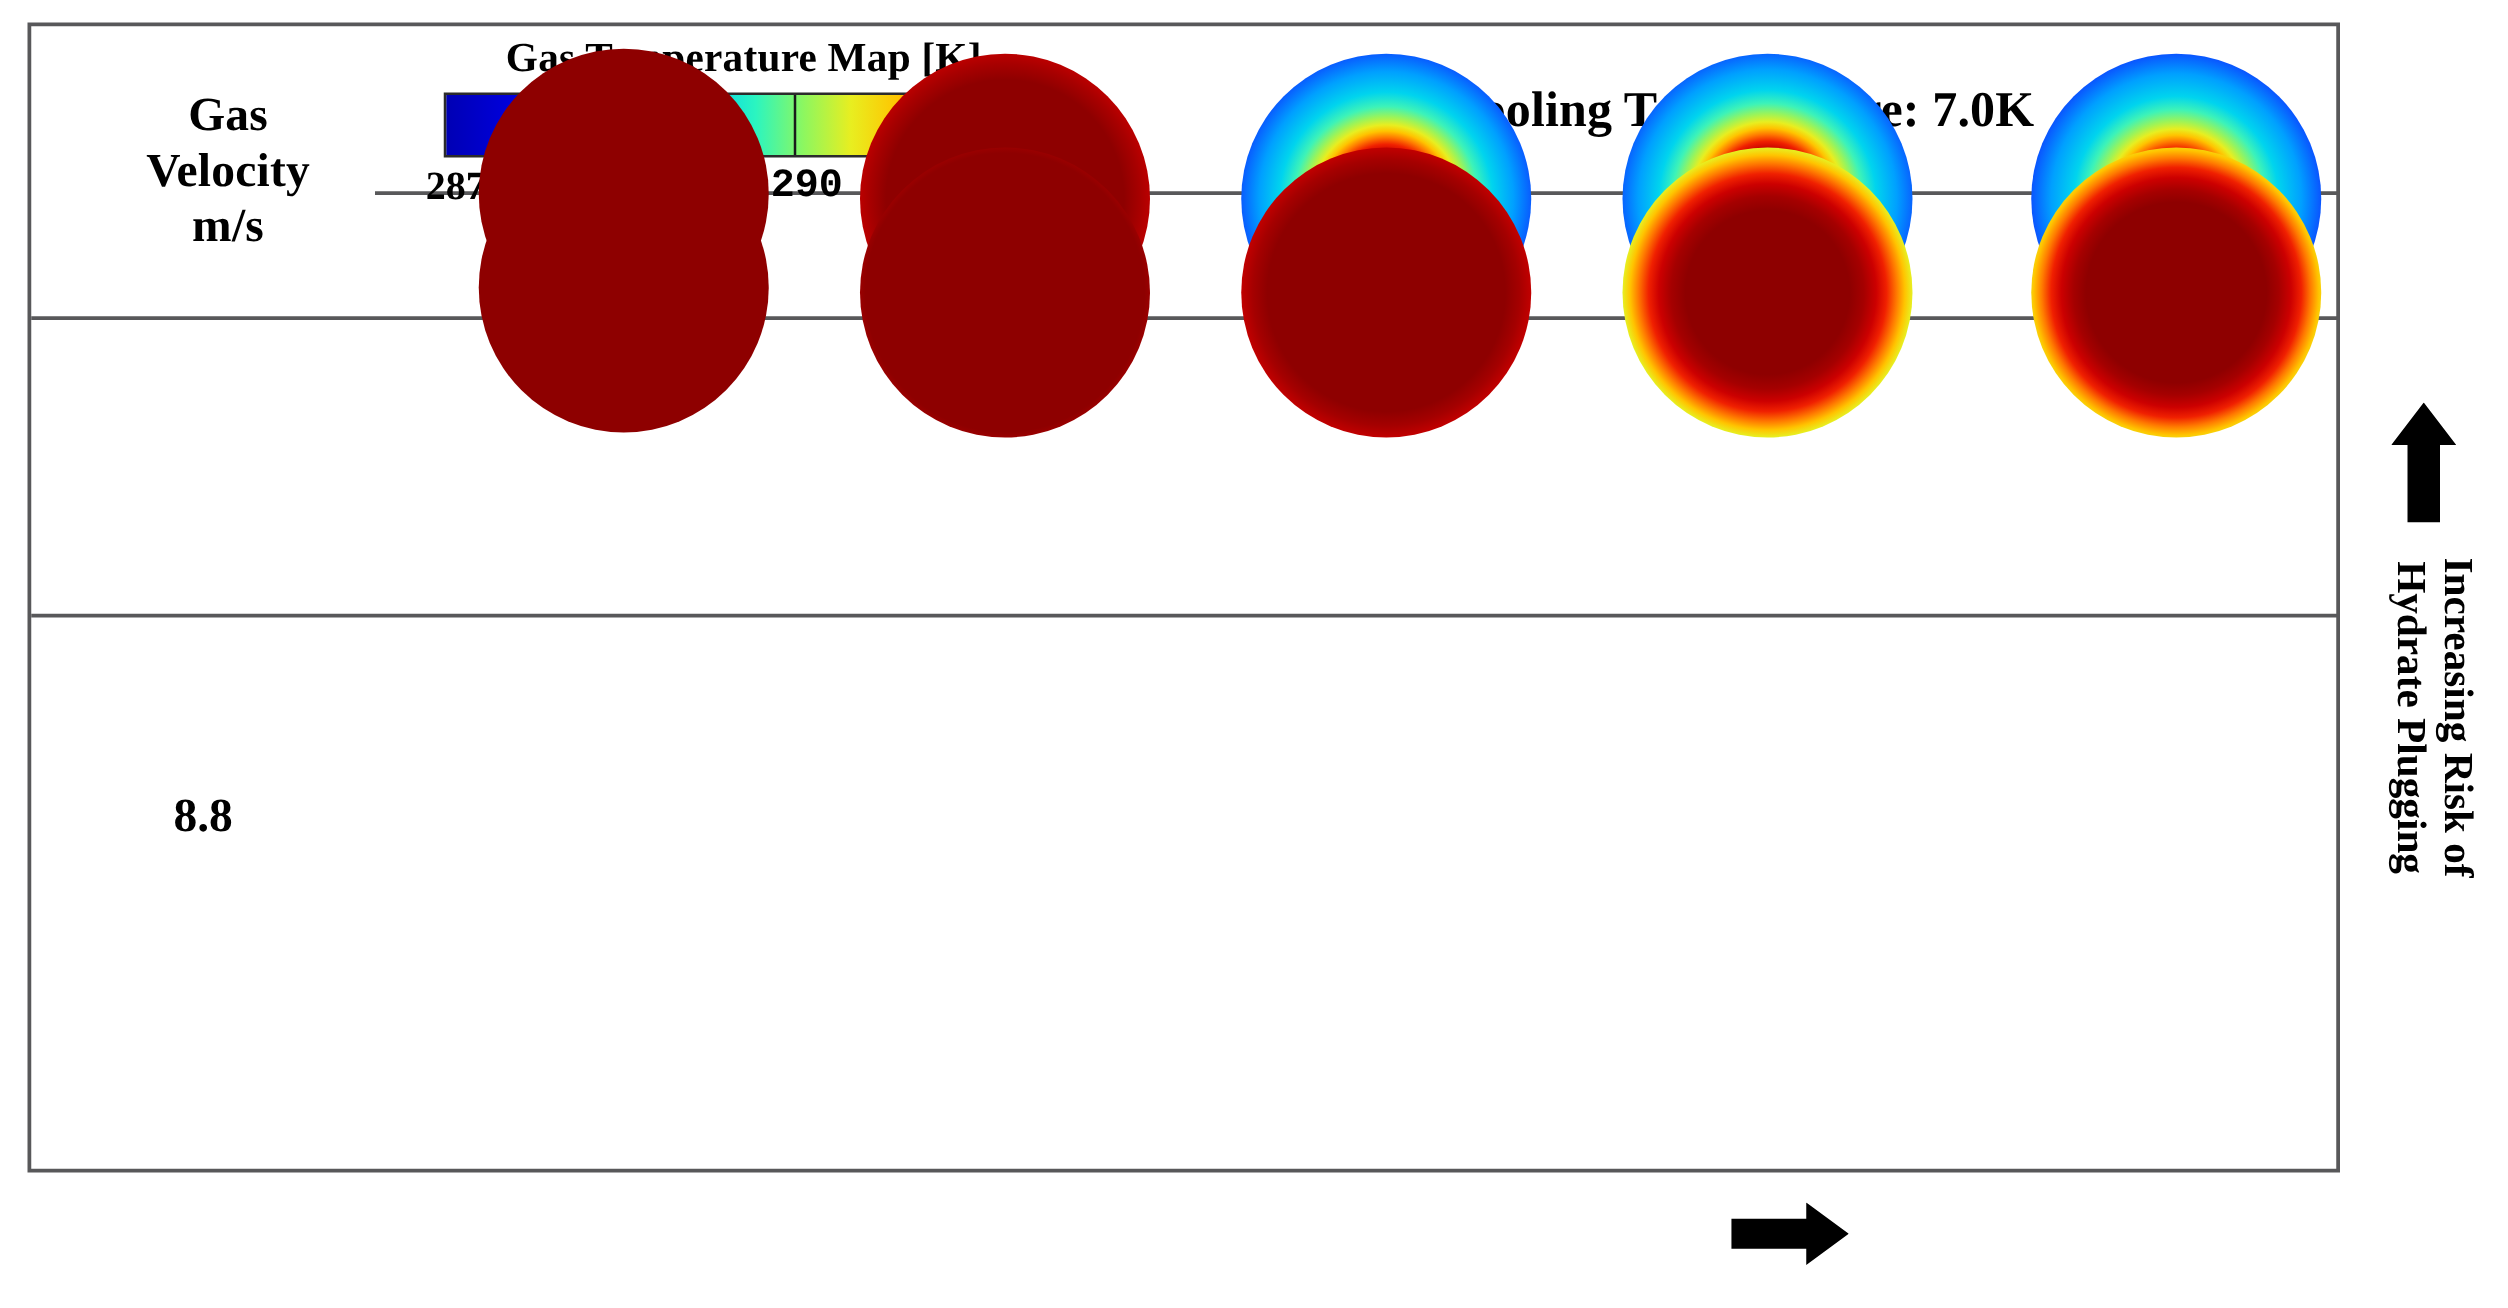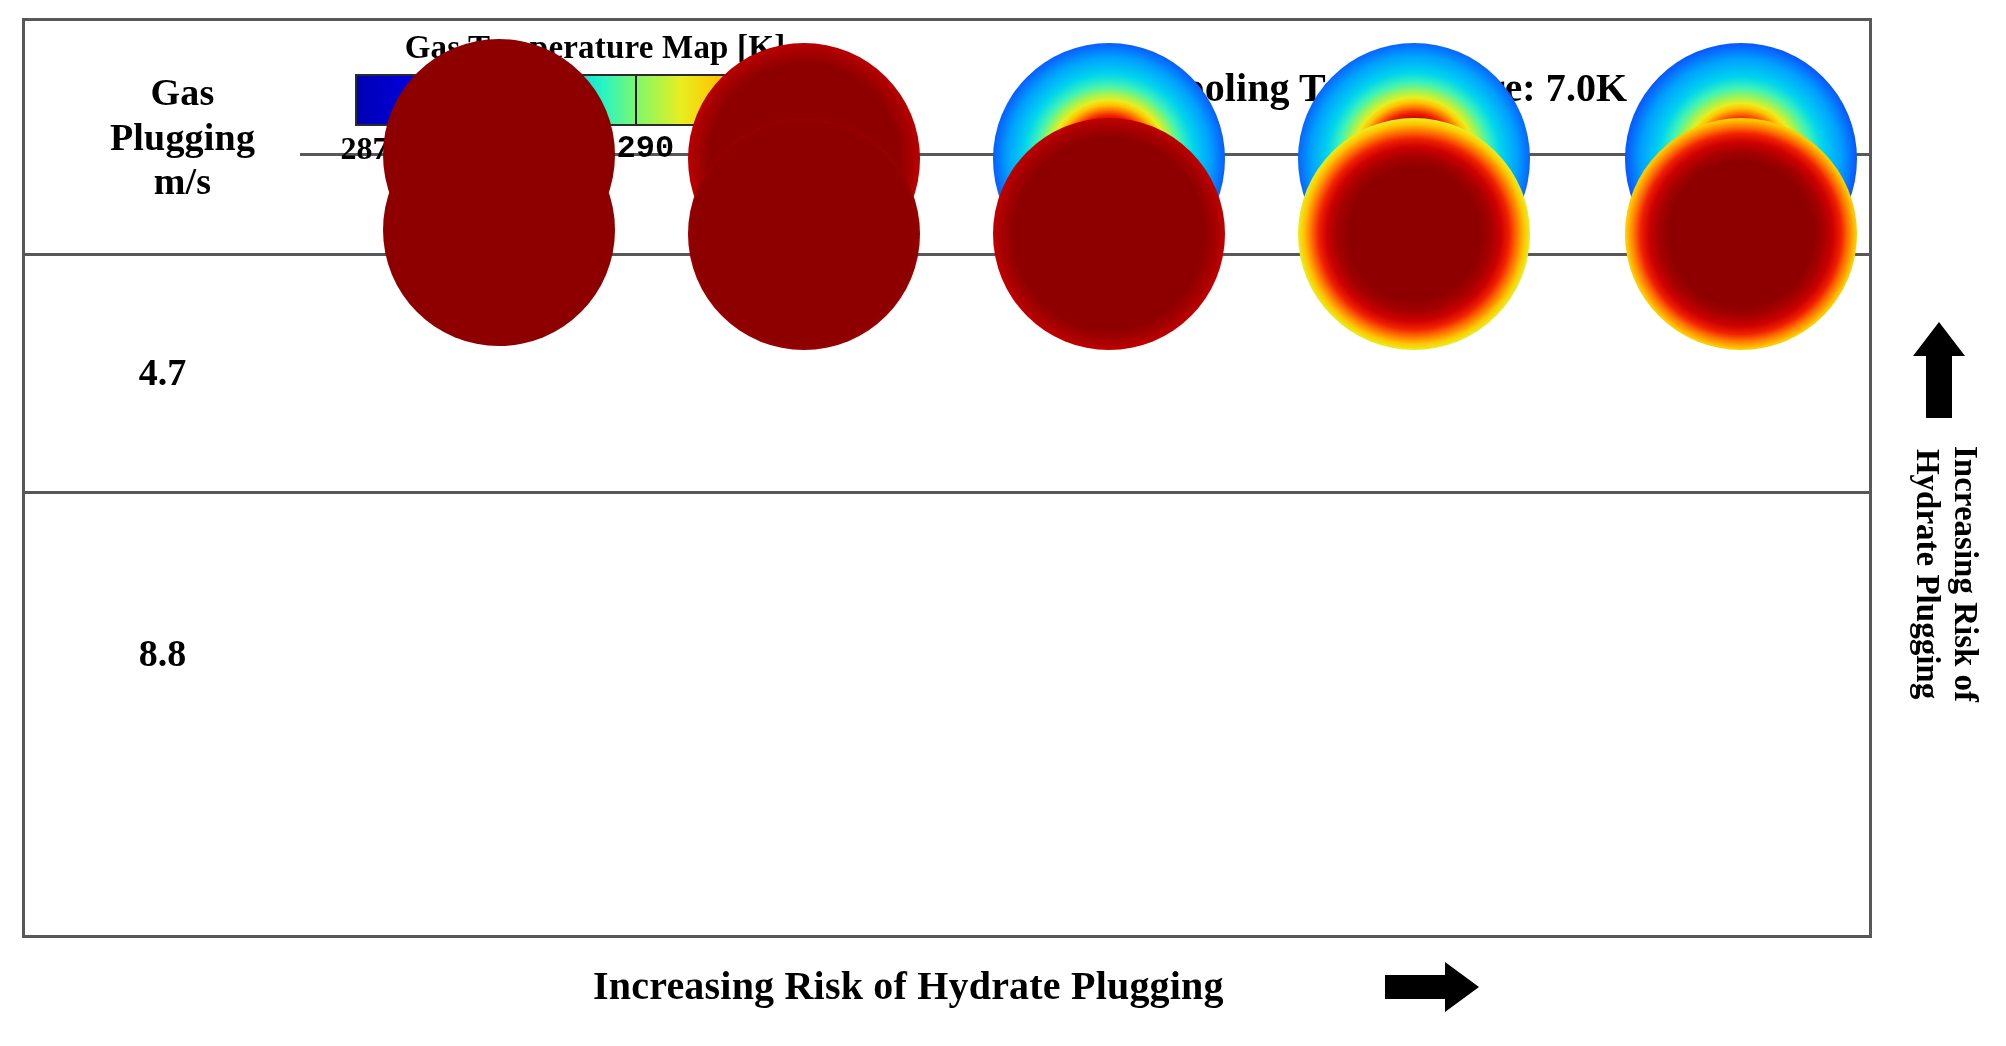--- a/index.html
+++ b/index.html
@@ -76,7 +76,7 @@
 
     <div class="cell gasvel" style="left:0;top:0;width:275px;height:232px;flex-direction:column;padding-left:40px;">
       <span>Gas</span>
-      <span>Plugging</span>
+      <span>Velocity</span>
       <span>m/s</span>
     </div>
 

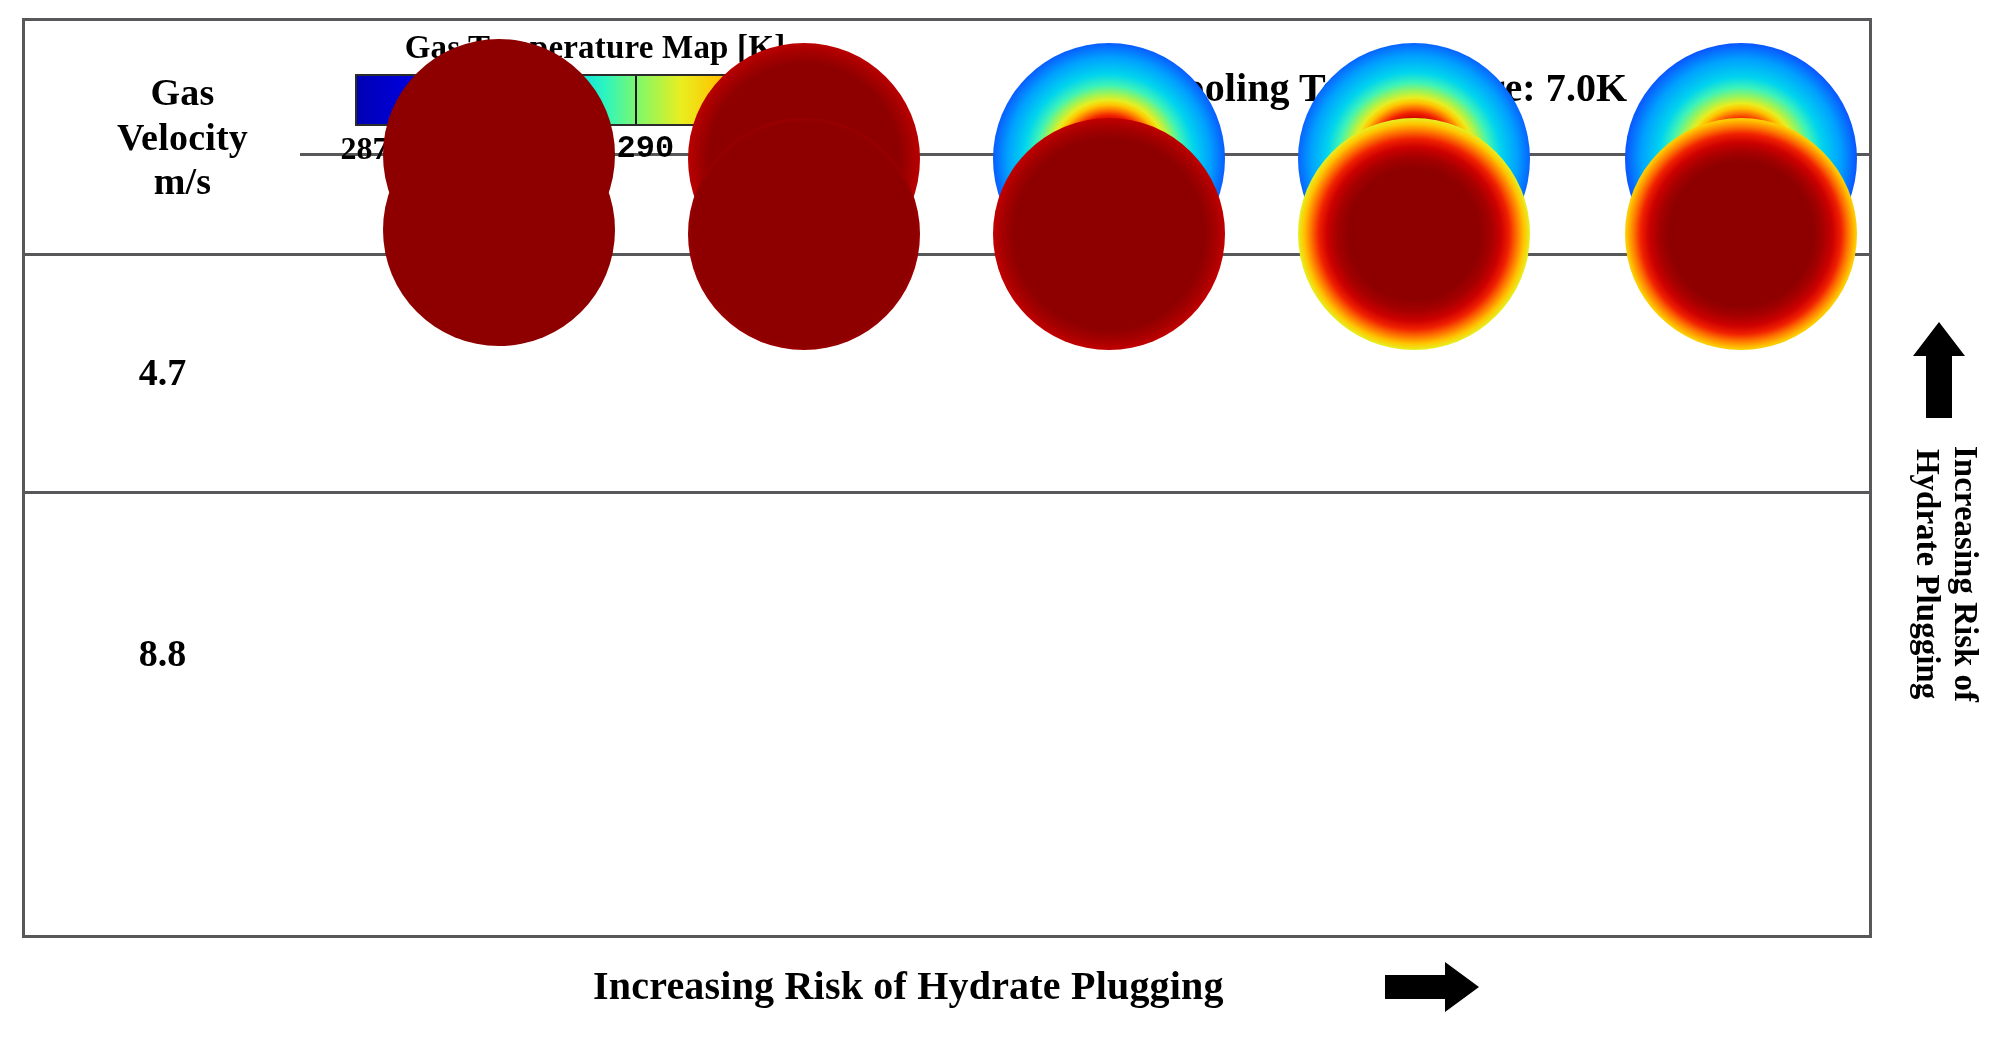--- a/index.html
+++ b/index.html
@@ -106,7 +106,6 @@
     <div class="cell colhdr" style="left:1190px;top:132px;width:305px;height:100px;">7.5m</div>
     <div class="cell colhdr" style="left:1495px;top:132px;width:352px;height:100px;">10.0m</div>
 
-    <div class="cell rowlbl" style="left:0;top:232px;width:275px;height:238px;">4.7</div>
     <div class="cell rowlbl" style="left:0;top:470px;width:275px;height:323px;">8.8</div>
 
     <div class="circ" style="left:358px;top:18px;width:232px;height:232px;

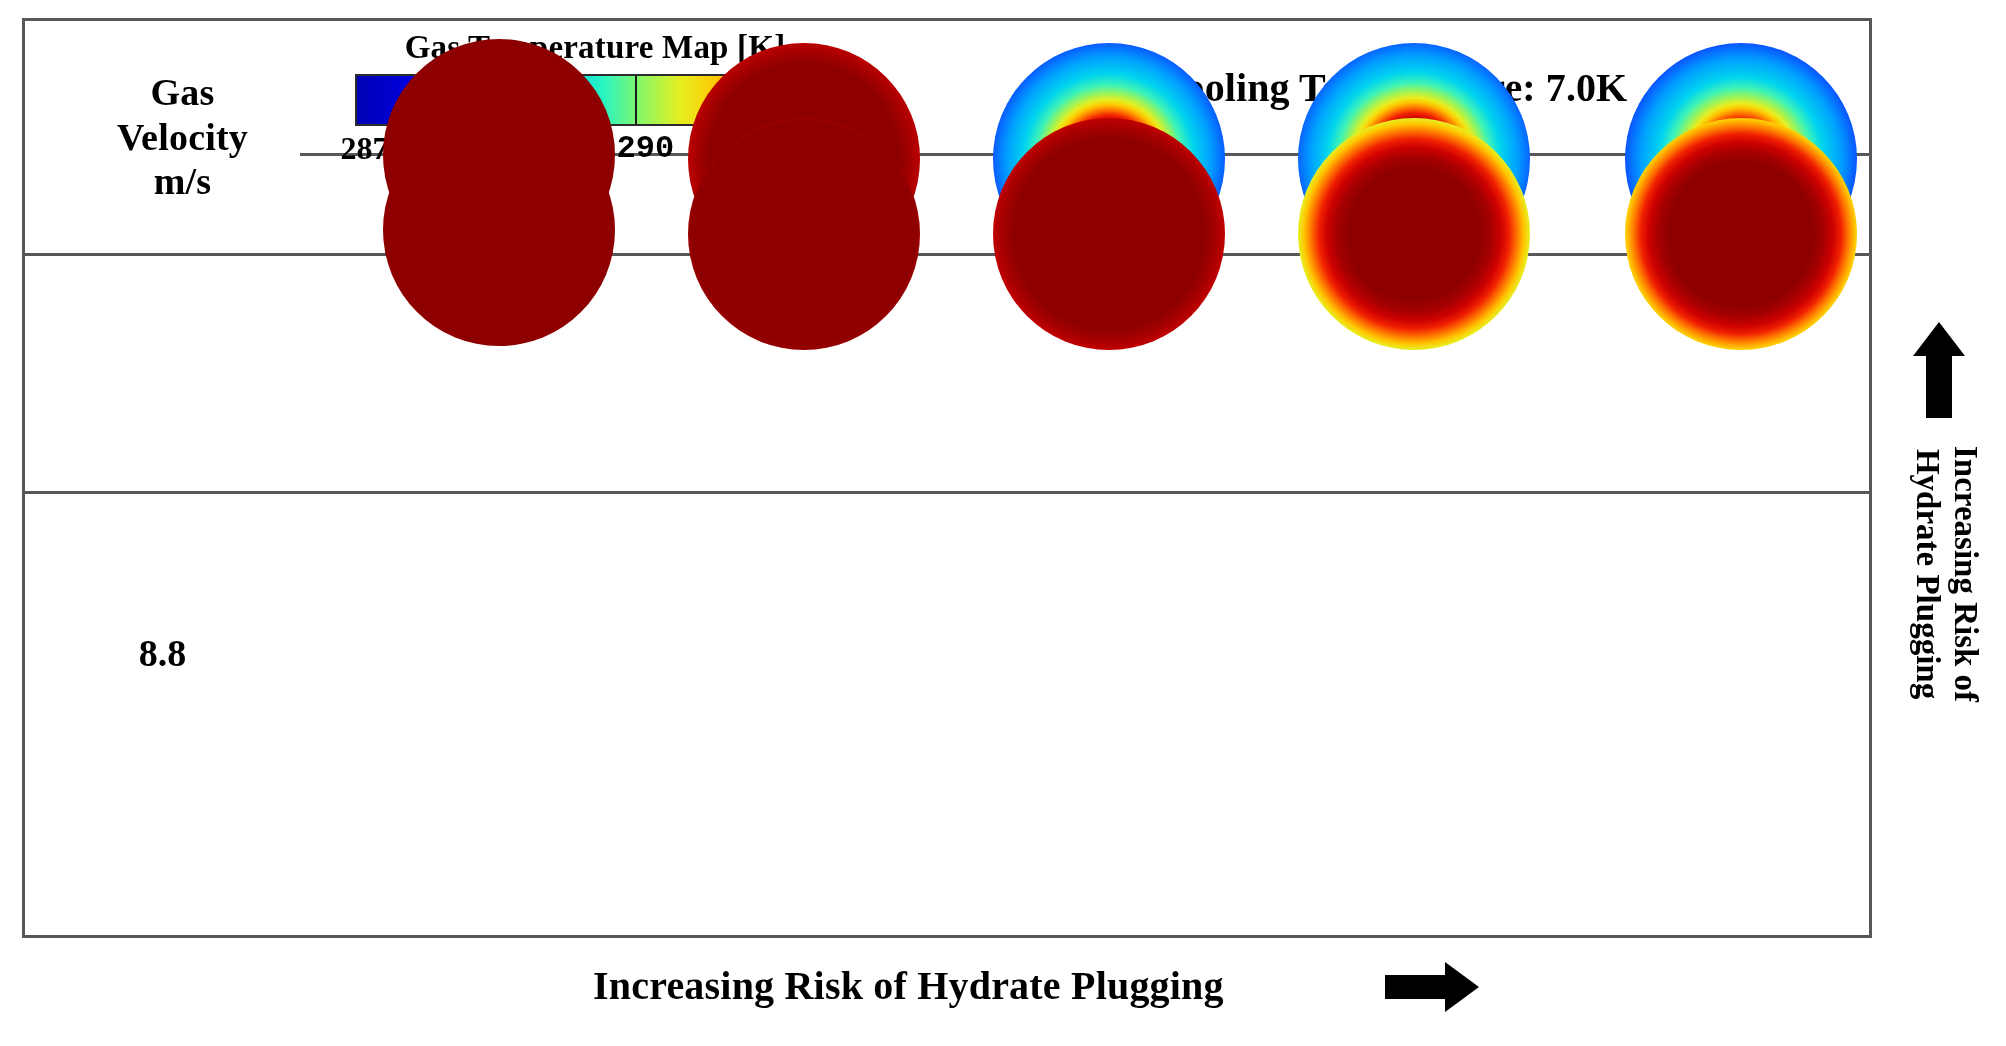--- a/index.html
+++ b/index.html
@@ -210,7 +210,6 @@
 
   </div>
 
-  <div class="botcap" style="left:593px;top:962px;">Increasing Risk of Hydrate Plugging</div>
 
   <svg class="arrow" width="94" height="50" viewBox="0 0 94 50" style="left:1385px;top:962px;">
     <polygon points="0,13 60,13 60,0 94,25 60,50 60,37 0,37" fill="#000"></polygon>

